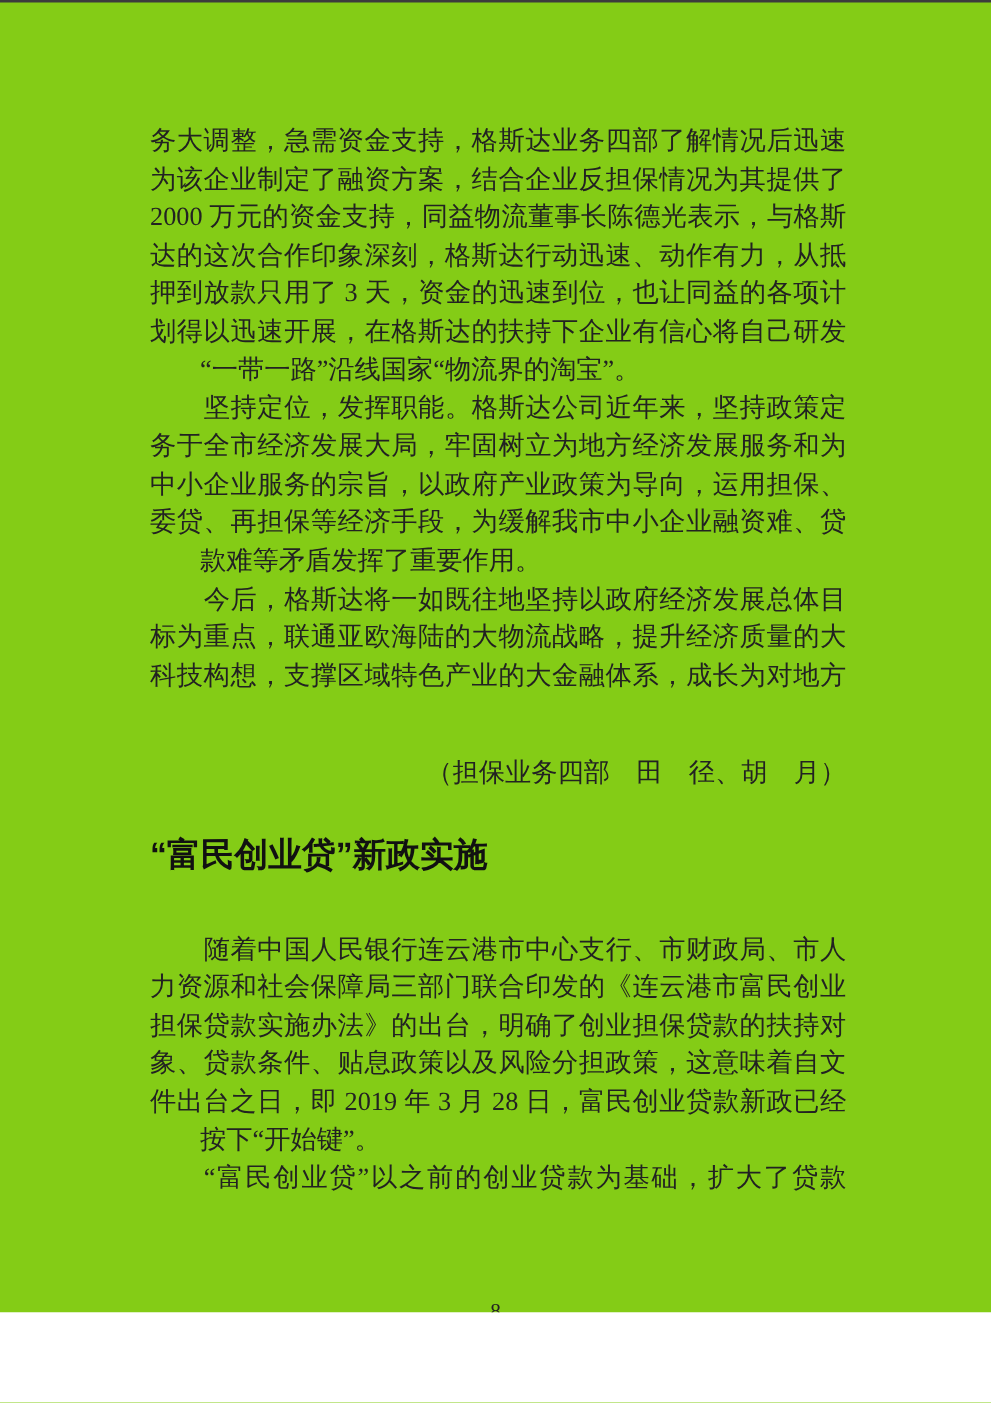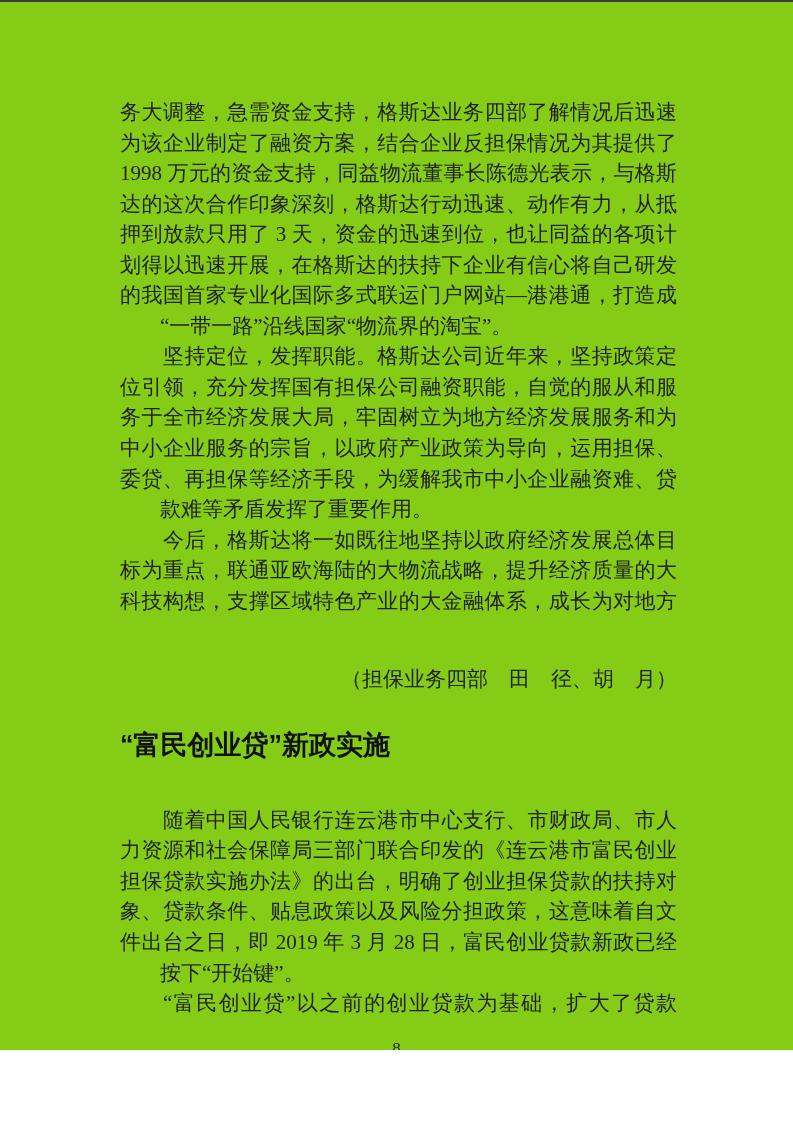--- a/index.html
+++ b/index.html
@@ -78,7 +78,7 @@
     <div>
       <div class="bl j">务大调整，急需资金支持，格斯达业务四部了解情况后迅速</div>
       <div class="bl j">为该企业制定了融资方案，结合企业反担保情况为其提供了</div>
-      <div class="bl j">1998 万元的资金支持，同益物流董事长陈德光表示，与格斯</div>
+      <div class="bl j">2000 万元的资金支持，同益物流董事长陈德光表示，与格斯</div>
       <div class="bl j">达的这次合作印象深刻，格斯达行动迅速、动作有力，从抵</div>
       <div class="bl j">押到放款只用了 3 天，资金的迅速到位，也让同益的各项计</div>
       <div class="bl j">划得以迅速开展，在格斯达的扶持下企业有信心将自己研发</div>

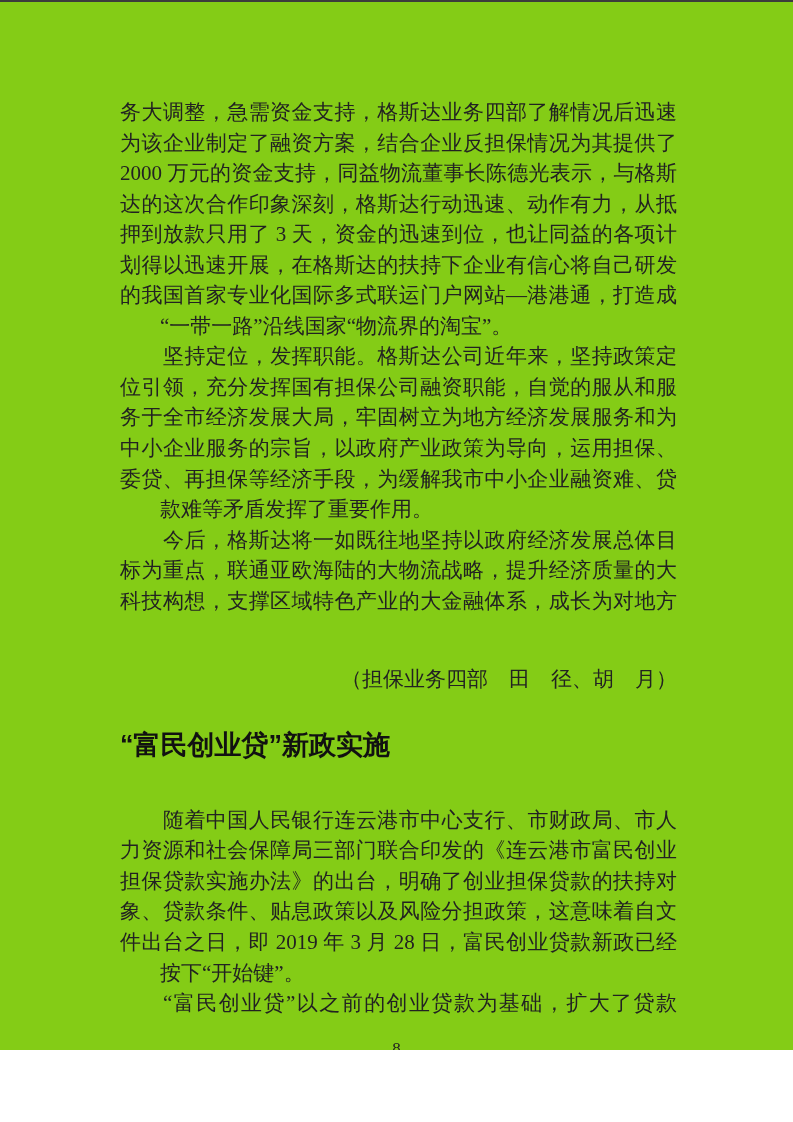--- a/index.html
+++ b/index.html
@@ -82,7 +82,6 @@
       <div class="bl j">达的这次合作印象深刻，格斯达行动迅速、动作有力，从抵</div>
       <div class="bl j">押到放款只用了 3 天，资金的迅速到位，也让同益的各项计</div>
       <div class="bl j">划得以迅速开展，在格斯达的扶持下企业有信心将自己研发</div>
-      <div class="bl j">的我国首家专业化国际多式联运门户网站—港港通，打造成</div>
       <div class="bl end">“一带一路”沿线国家“物流界的淘宝”。</div>
     </div>
 

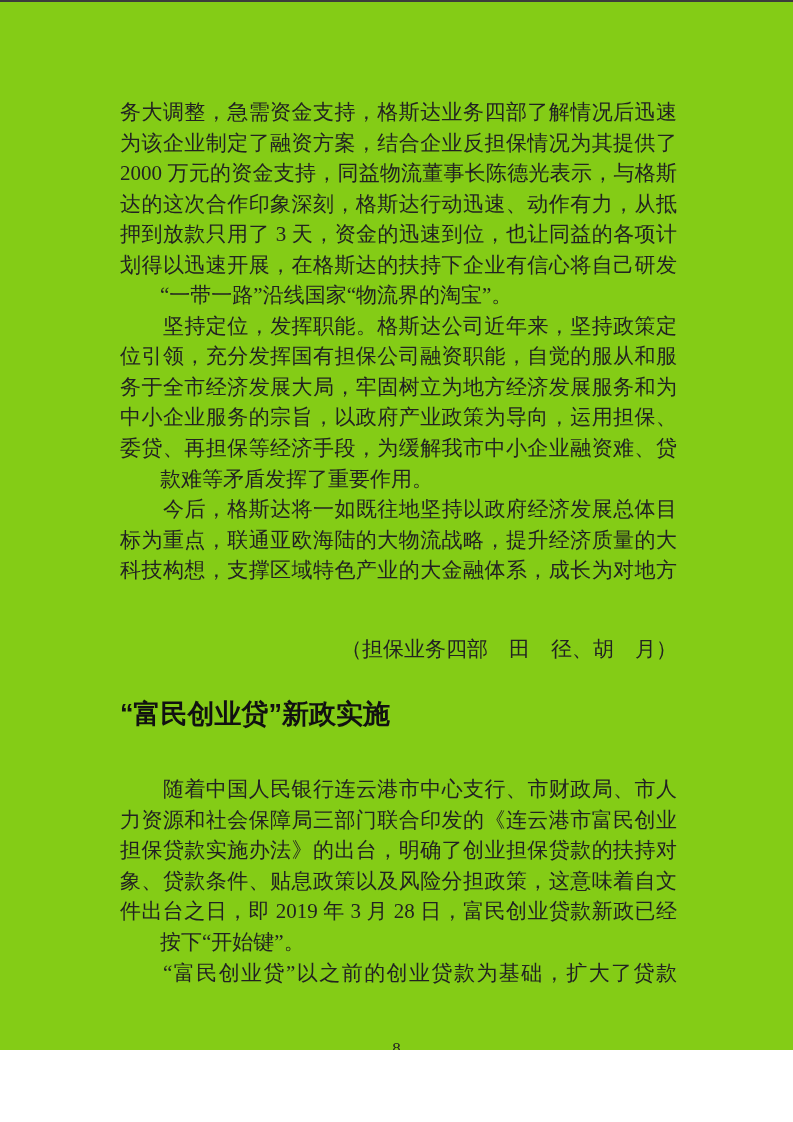--- a/index.html
+++ b/index.html
@@ -87,7 +87,6 @@
 
     <div>
       <div class="bl j ind">坚持定位，发挥职能。格斯达公司近年来，坚持政策定</div>
-      <div class="bl j">位引领，充分发挥国有担保公司融资职能，自觉的服从和服</div>
       <div class="bl j">务于全市经济发展大局，牢固树立为地方经济发展服务和为</div>
       <div class="bl j">中小企业服务的宗旨，以政府产业政策为导向，运用担保、</div>
       <div class="bl j">委贷、再担保等经济手段，为缓解我市中小企业融资难、贷</div>

